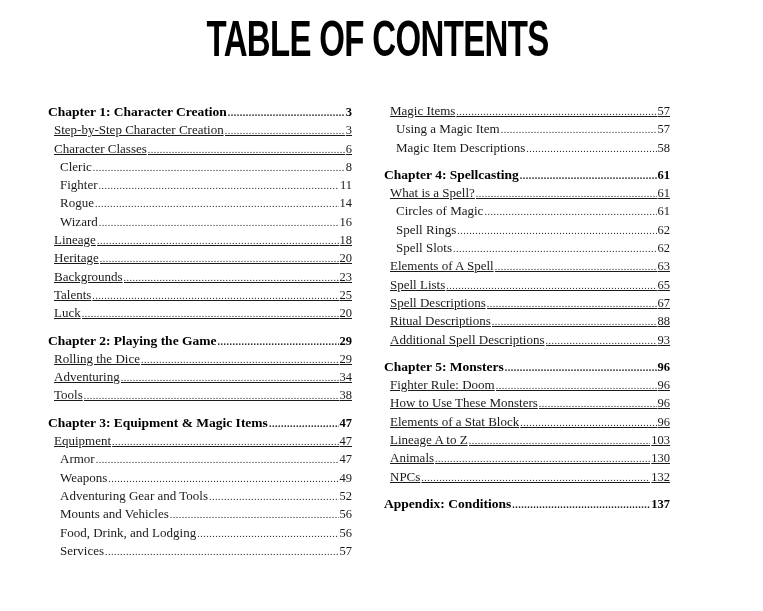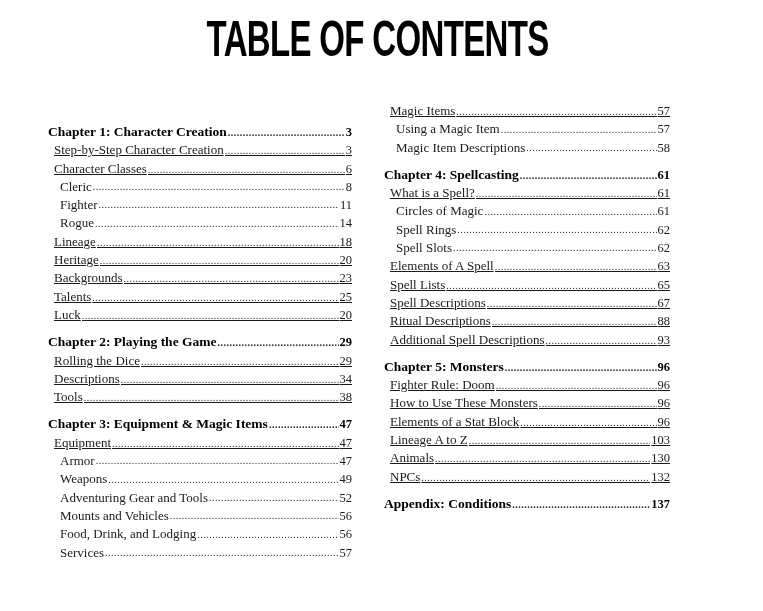--- a/index.html
+++ b/index.html
@@ -10,7 +10,7 @@
              font-size: 50px; line-height: 50px; letter-spacing: -1px; color: #000;
              transform: scaleX(0.66); transform-origin: 370px 0; }
     .col { position: absolute; }
-    .col-left { left: 48px; top: 103px; width: 304px; margin-top: 20px; }
+    .col-left { left: 48px; top: 103px; width: 304px; }
     .col-right { left: 384px; top: 102px; width: 286px; }
     .entry { display: flex; align-items: baseline; height: 18.3px; line-height: 18.3px;
              font-size: 13px; white-space: nowrap; }

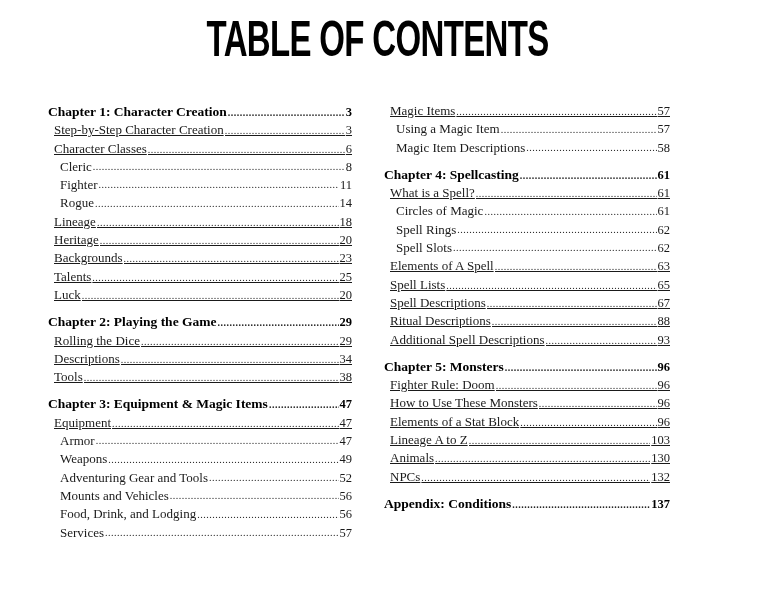--- a/index.html
+++ b/index.html
@@ -22,7 +22,7 @@
     .entry.chapter { font-weight: bold; font-size: 13.5px; color: #000; }
     .entry.chapter .leader { font-weight: bold; }
     .entry.lvl1 { padding-left: 6px; text-decoration: underline; }
-    .entry.lvl2 { padding-left: 12px; align-items: flex-end; }
+    .entry.lvl2 { padding-left: 12px; }
     .gap { height: 9px; }
   </style>
 </head>

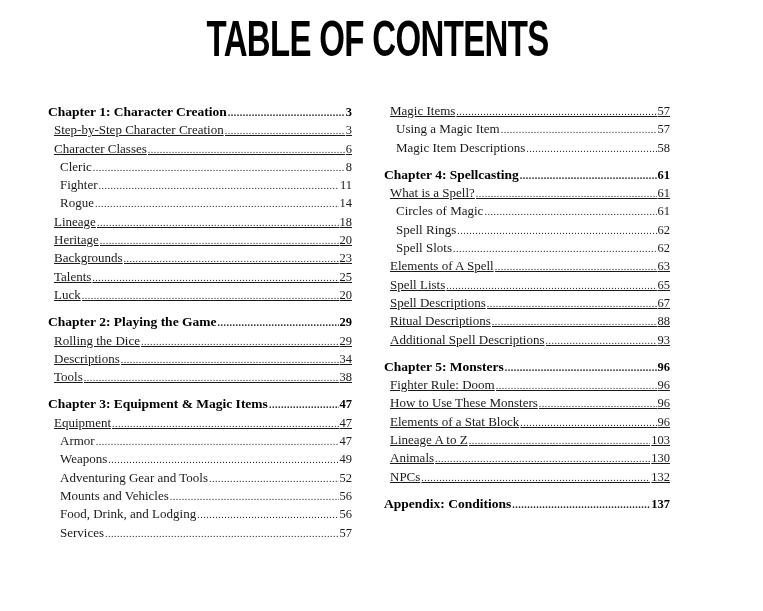--- a/index.html
+++ b/index.html
@@ -61,6 +61,11 @@
       <span class="leader"></span>
       <span class="page">14</span>
     </div>
+  <div class="entry lvl2">
+      <span class="label">Wizard</span>
+      <span class="leader"></span>
+      <span class="page">16</span>
+    </div>
   <div class="entry lvl1">
       <span class="label">Lineage</span>
       <span class="leader"></span>

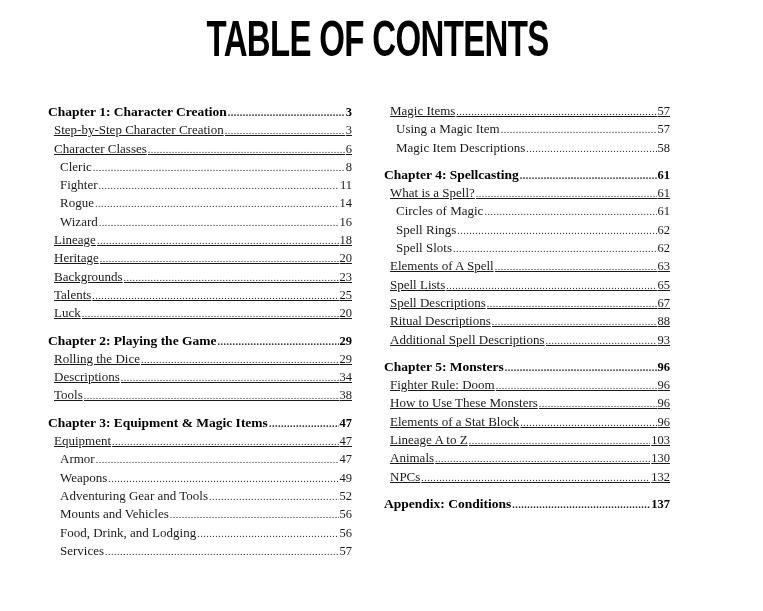--- a/index.html
+++ b/index.html
@@ -103,7 +103,7 @@
       <span class="page">29</span>
     </div>
   <div class="entry lvl1">
-      <span class="label">Descriptions</span>
+      <span class="label">Adventuring</span>
       <span class="leader"></span>
       <span class="page">34</span>
     </div>

